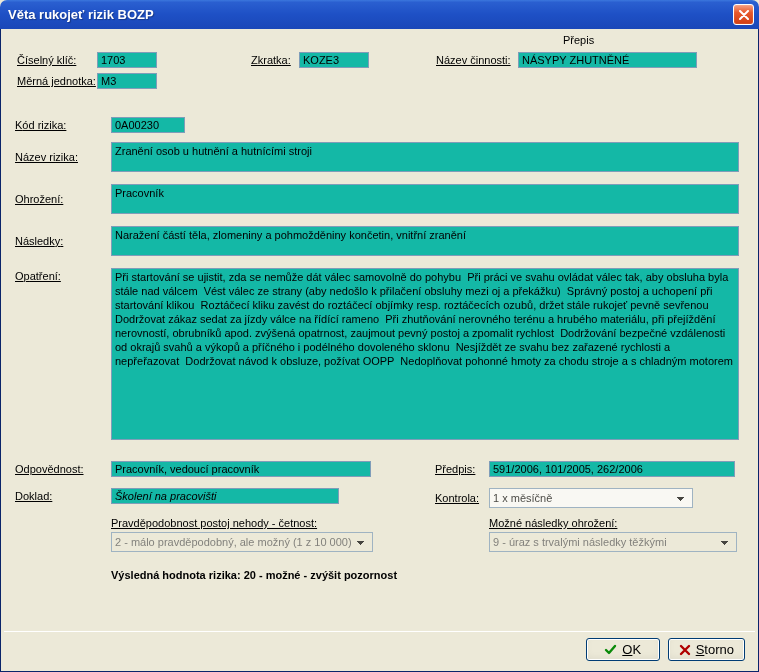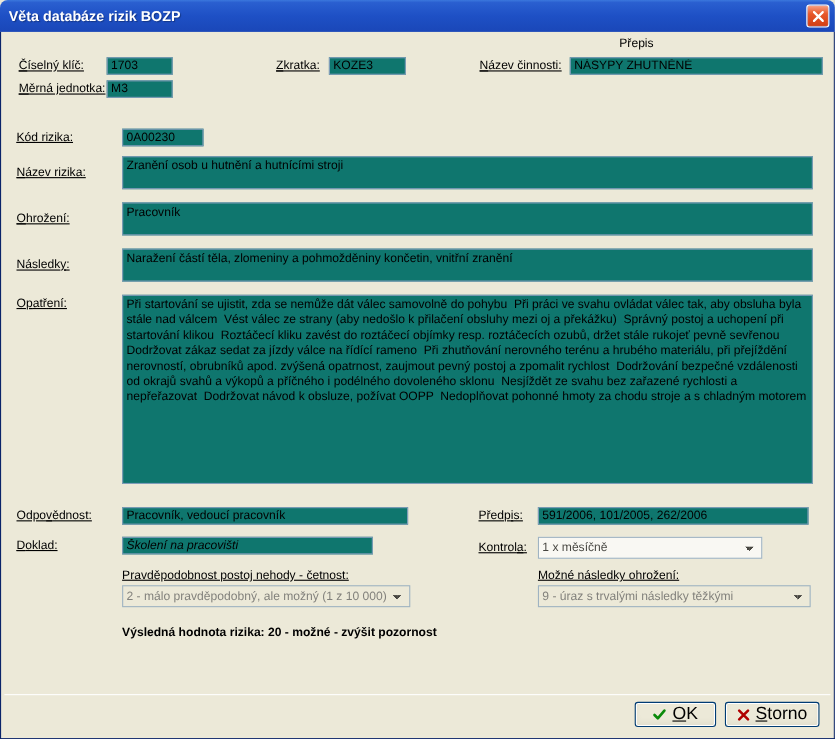--- a/index.html
+++ b/index.html
@@ -81,7 +81,7 @@
 <body>
 
 <div class="titlebar">
-  <span>Věta databáze rizik BOZP</span>
+  <span>Věta rukojeť rizik BOZP</span>
   <div class="close-btn">
     <svg viewBox="0 0 10 10">
       <path d="M1 1 L9 9 M9 1 L1 9" stroke="#fff" stroke-width="2" stroke-linecap="round"></path>

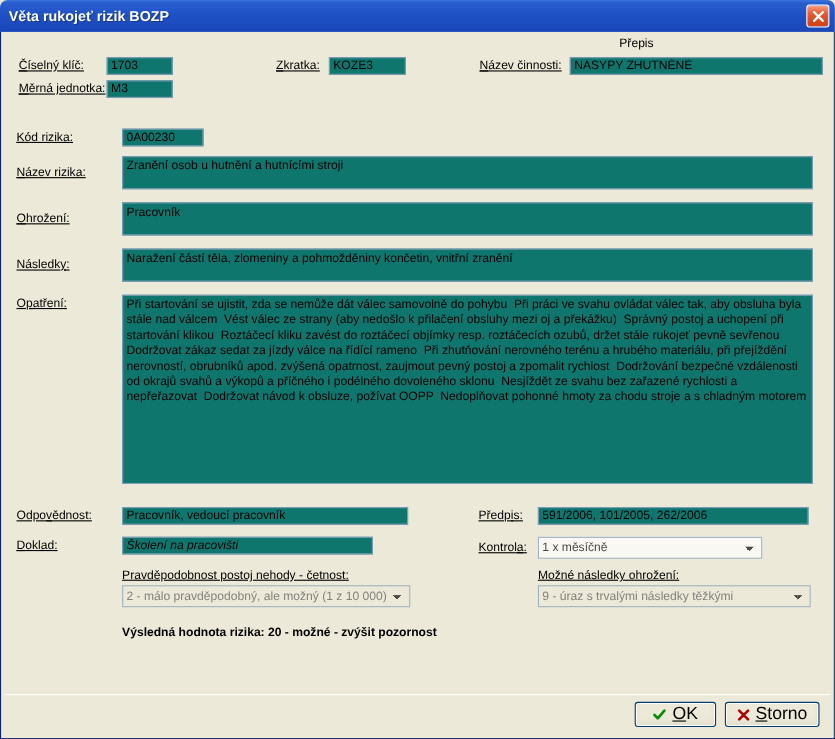--- a/index.html
+++ b/index.html
@@ -39,7 +39,7 @@
     .lbl { color:#000;text-decoration:underline; }
     .underline { text-decoration: underline; }
     .inp, .ta, .sel {
-      background:#0f766e; border:1px solid #7f9db9;
+      background:#14b8a6; border:1px solid #7f9db9;
       font-family: Tahoma, Arial, sans-serif; font-size:11px;
       padding: 1px 3px;
     }

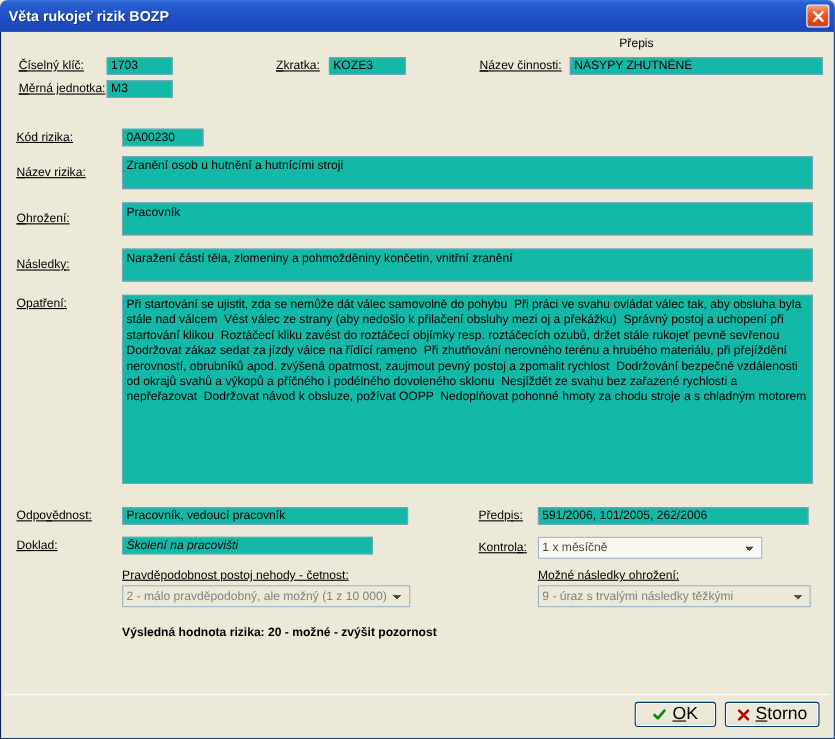--- a/index.html
+++ b/index.html
@@ -105,7 +105,7 @@
 
   <div class="row" style="left:435px; top:23px;">
     <span class="lbl" style="width:82px;"><span class="underline">N</span>ázev činnosti:</span>
-    <input class="inp" style="width: 230px;" value="NÁSYPY ZHUTNĚNÉ">
+    <input class="inp" style="width: 179px;" value="NÁSYPY ZHUTNĚNÉ">
   </div>
 
   <div class="row" style="left:16px; top:44px;">

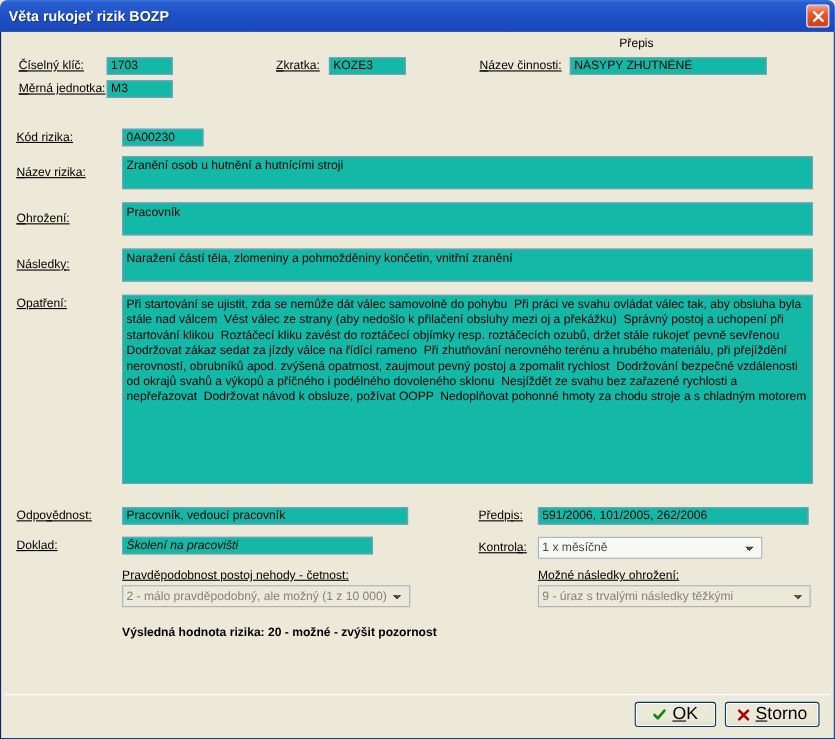--- a/index.html
+++ b/index.html
@@ -68,7 +68,7 @@
       min-width:74px; height:23px;
       background:#ece9d8; border:1px solid #003c74; border-radius:3px;
       display:flex; align-items:center; justify-content:center; gap:5px;
-      font-family: Tahoma, Arial; font-size:16px; padding:0 10px;
+      font-family: Tahoma, Arial; font-size:13px; padding:0 10px;
       box-shadow: inset 0 0 0 1px #fff, inset 0 -3px 6px rgba(0,0,0,.05);
       cursor: default;
     }

